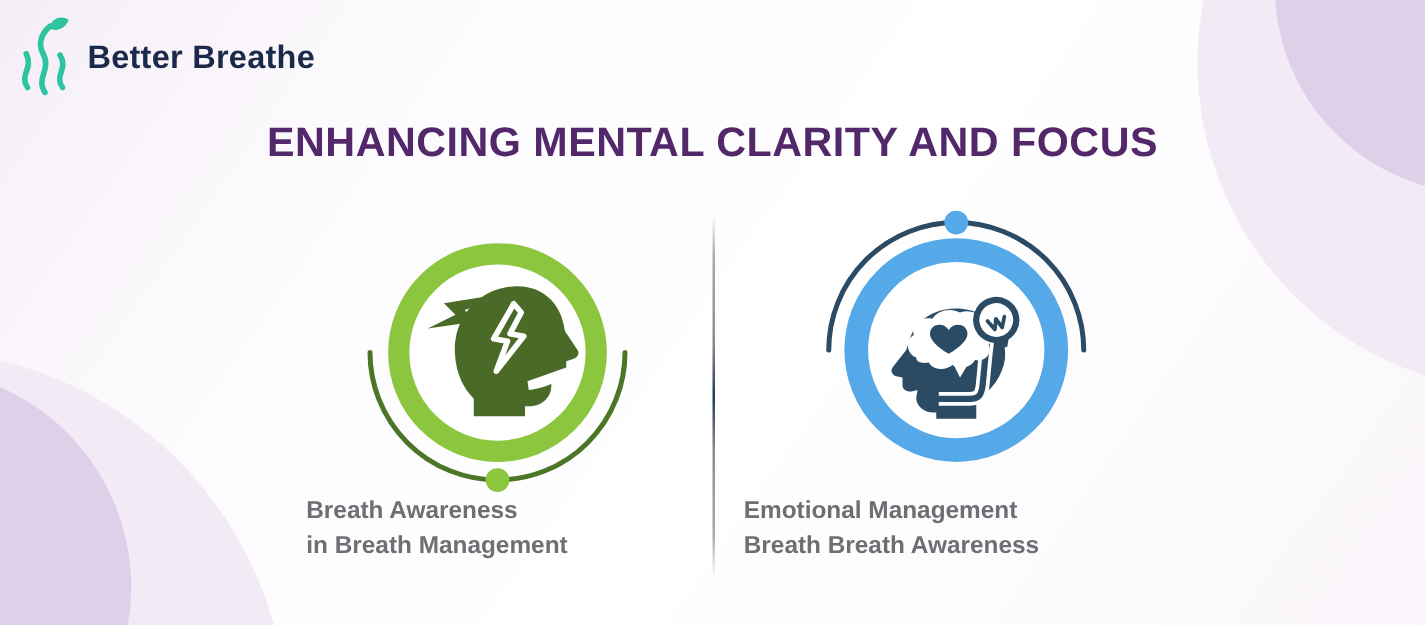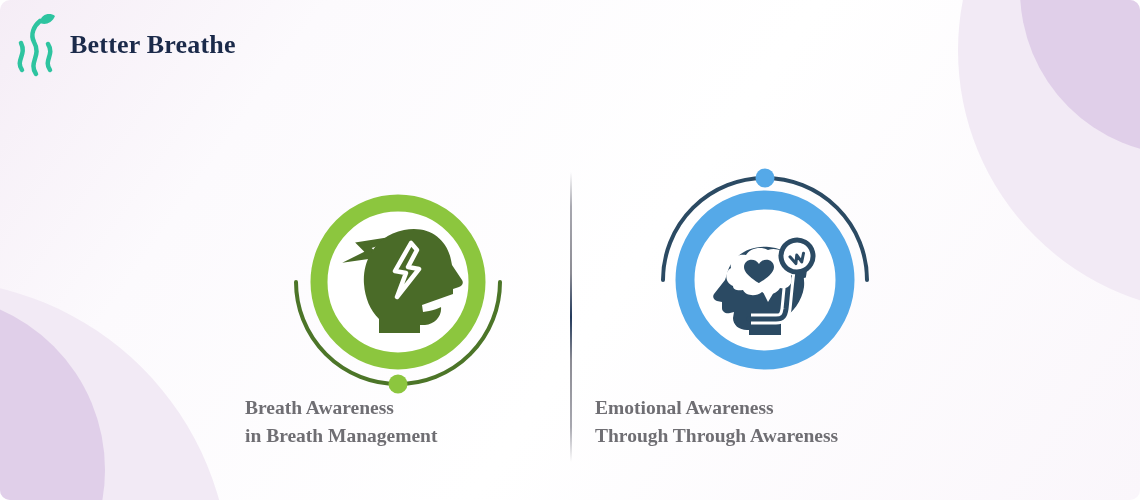--- a/index.html
+++ b/index.html
@@ -11,8 +11,7 @@
   .canvas{
     position:relative; width:1140px; height:500px; overflow:hidden;
     background:linear-gradient(125deg,#f5edf6 0%,#fcfafd 22%,#ffffff 55%,#faf6fb 100%);
-    font-family:Liberation Serif, serif;
-    border-radius:10px;
+    font-family:Liberation Sans, sans-serif;
   }
   .decor{position:absolute; border-radius:50%;}
   .decor.tr-outer{width:525px;height:525px;left:958px;top:-212px;background:var(--decor-circle-outer);}

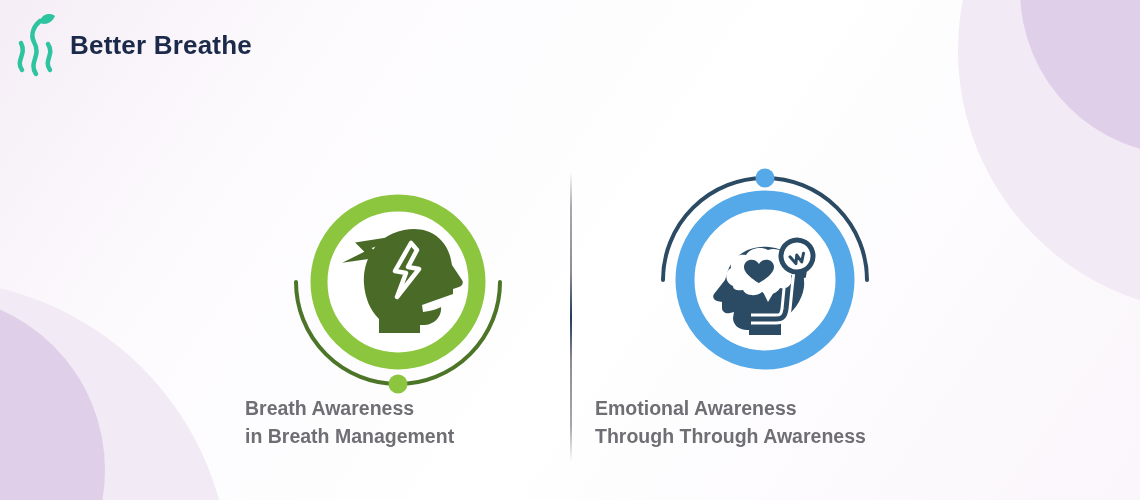--- a/index.html
+++ b/index.html
@@ -60,6 +60,7 @@
     <span class="brand-name">Better Breathe</span>
   </div>
 
+  <div class="title">ENHANCING MENTAL CLARITY AND FOCUS</div>
 
   <div class="divider"></div>
 

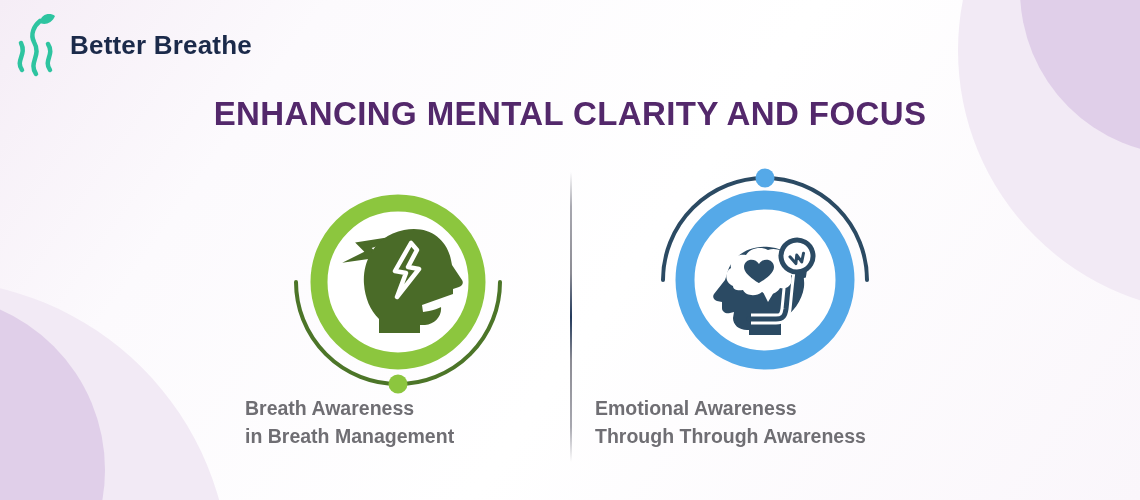--- a/index.html
+++ b/index.html
@@ -101,7 +101,7 @@
   </div>
 
   <div class="caption right">
-    <div>Emotional Awareness</div>
+    <div>Emotional Management</div>
     <div>Through Through Awareness</div>
   </div>
 

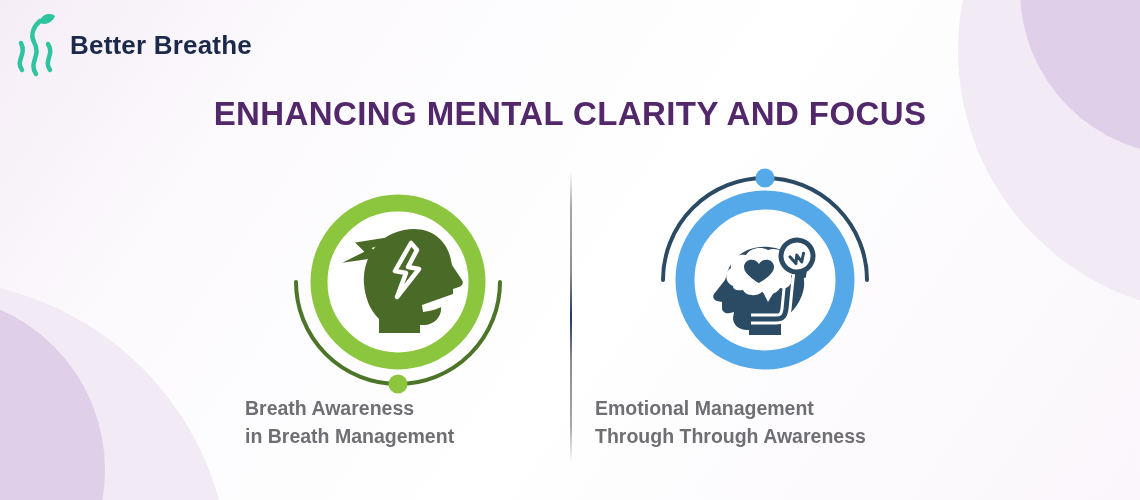--- a/index.html
+++ b/index.html
@@ -102,7 +102,7 @@
 
   <div class="caption right">
     <div>Emotional Management</div>
-    <div>Through Through Awareness</div>
+    <div>Breath Breath Awareness</div>
   </div>
 
 </div>

